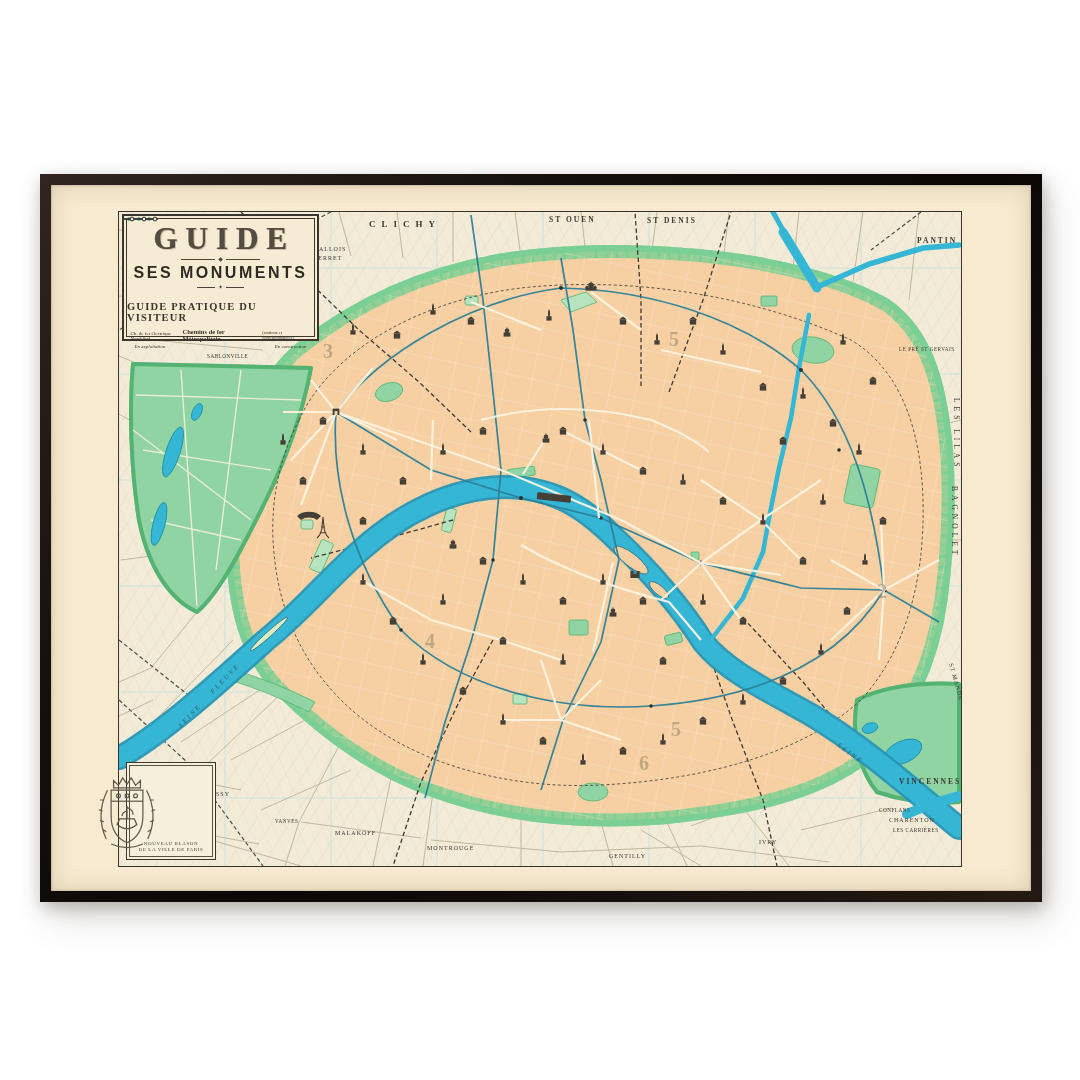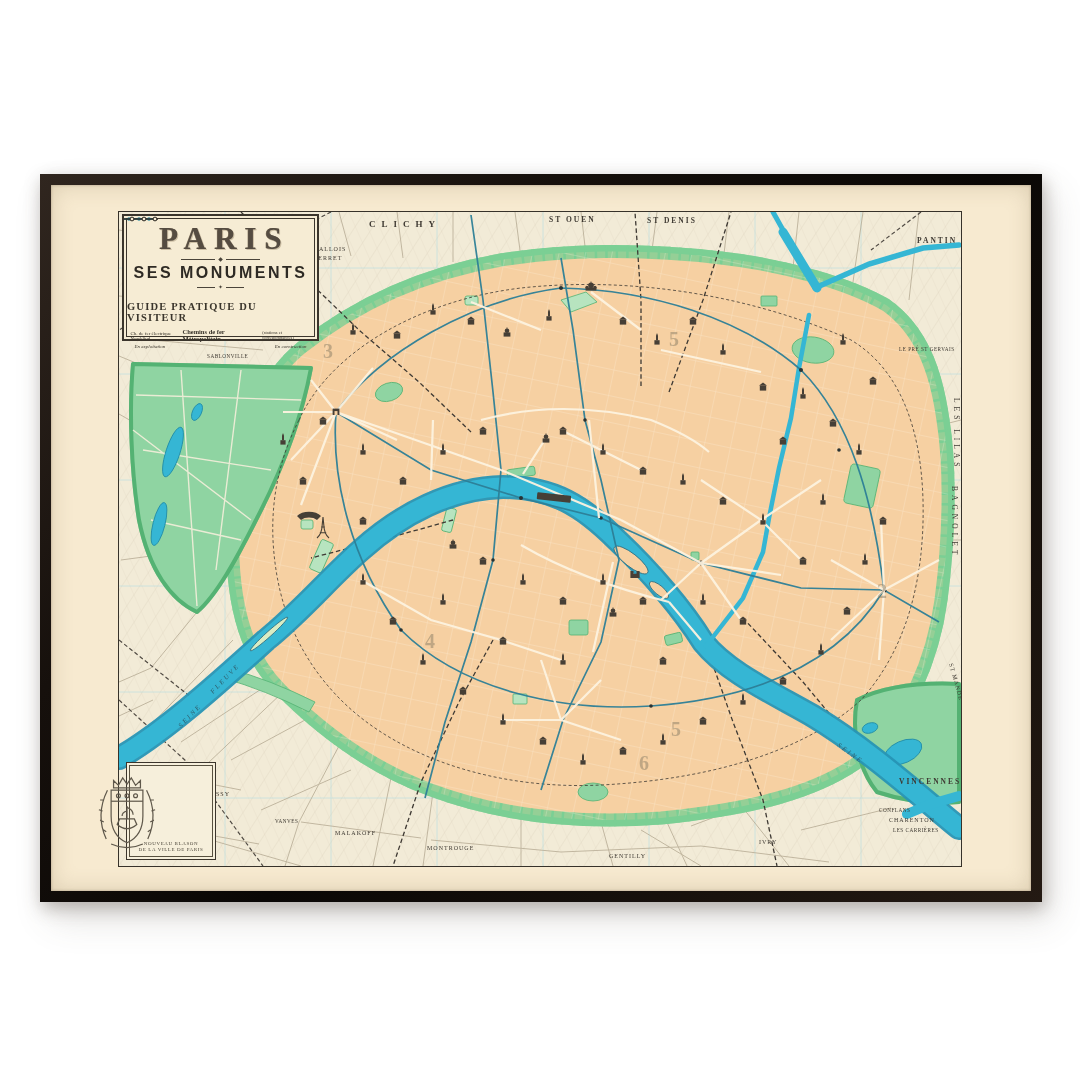--- a/index.html
+++ b/index.html
@@ -386,7 +386,7 @@
 
         <div class="cartouche">
           <div class="cartouche-inner">
-            <div class="c-title">PARIS</div>
+            <div class="c-title">GUIDE</div>
             <div class="c-rule">
               <span class="bar"></span>
                 <span class="dia">◆</span>

